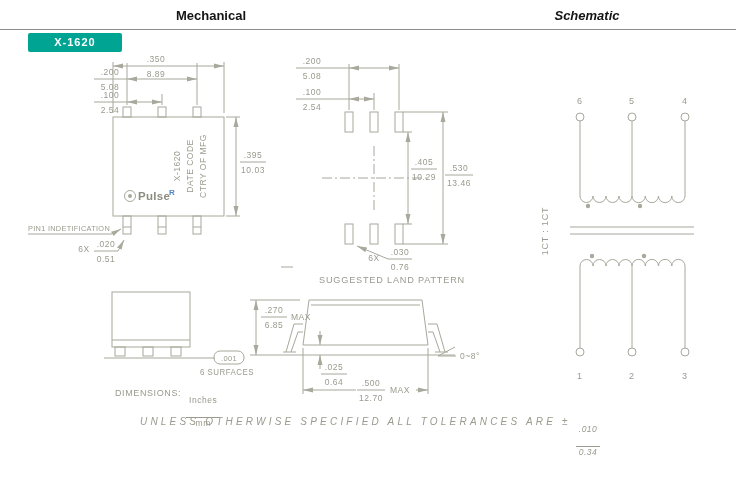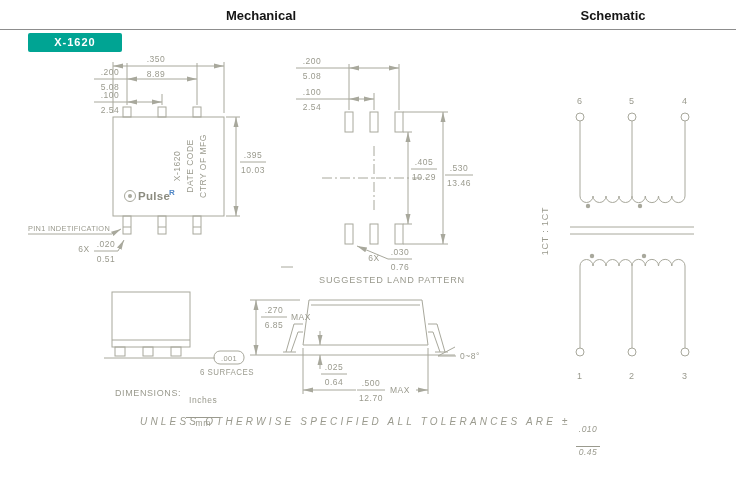--- a/index.html
+++ b/index.html
@@ -235,7 +235,7 @@
     </g>
   </svg>
 
-  <div class="sec-title" style="left:126px;text-align:right;">Mechanical</div>
+  <div class="sec-title" style="left:126px;">Mechanical</div>
   <div class="sec-title" style="left:528px;">Schematic</div>
   <div class="rule"></div>
   <div class="badge">X-1620</div>

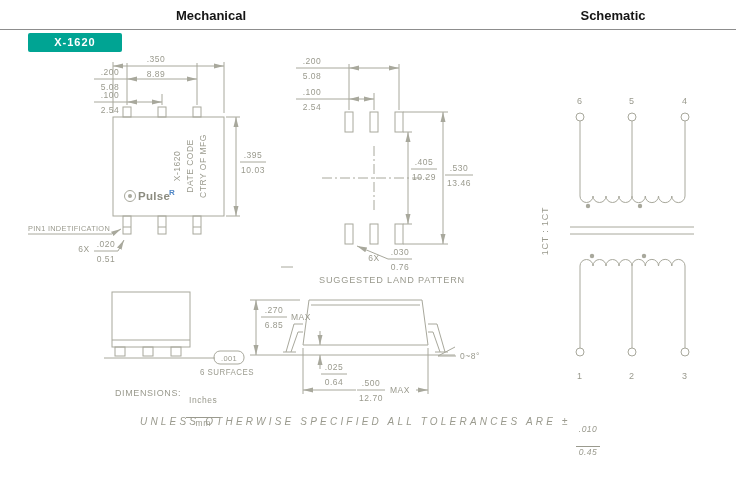--- a/index.html
+++ b/index.html
@@ -236,7 +236,7 @@
   </svg>
 
   <div class="sec-title" style="left:126px;">Mechanical</div>
-  <div class="sec-title" style="left:528px;">Schematic</div>
+  <div class="sec-title" style="left:502px;font-style:italic;">Schematic</div>
   <div class="rule"></div>
   <div class="badge">X-1620</div>
 

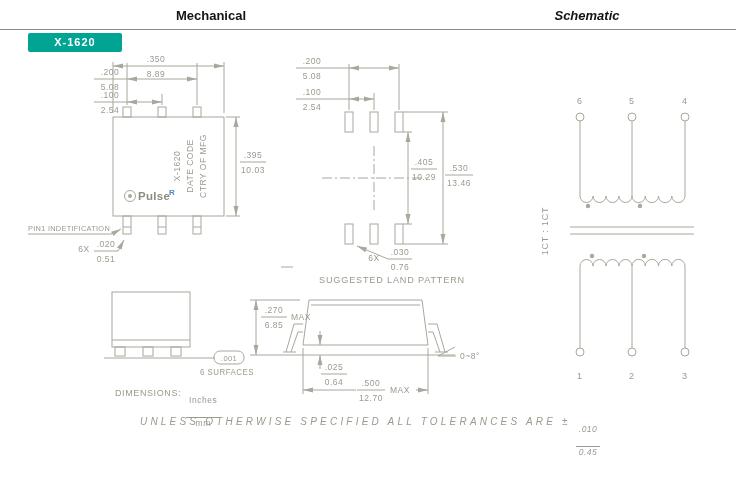--- a/index.html
+++ b/index.html
@@ -249,7 +249,7 @@
   <div class="note note-tol" style="top:416px;font-style:italic;">
     <span>UNLESS OTHERWISE SPECIFIED ALL TOLERANCES ARE ±</span><span class="frac">
         <span class="ftop">.010</span>
-        <span class="fbot">0.45</span>
+        <span class="fbot">0.34</span>
       </span>
   </div>
 </div>

